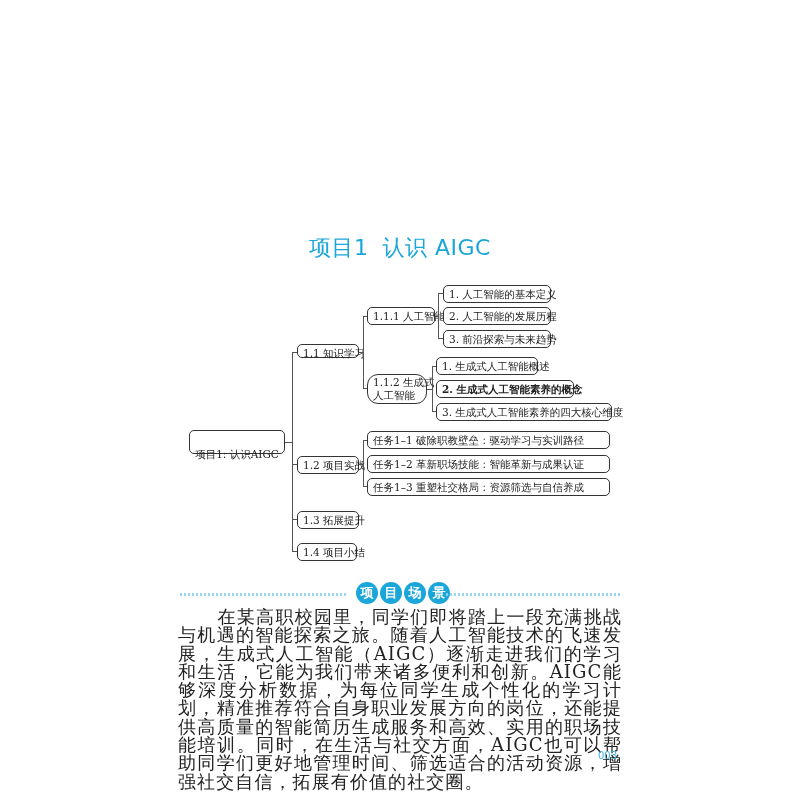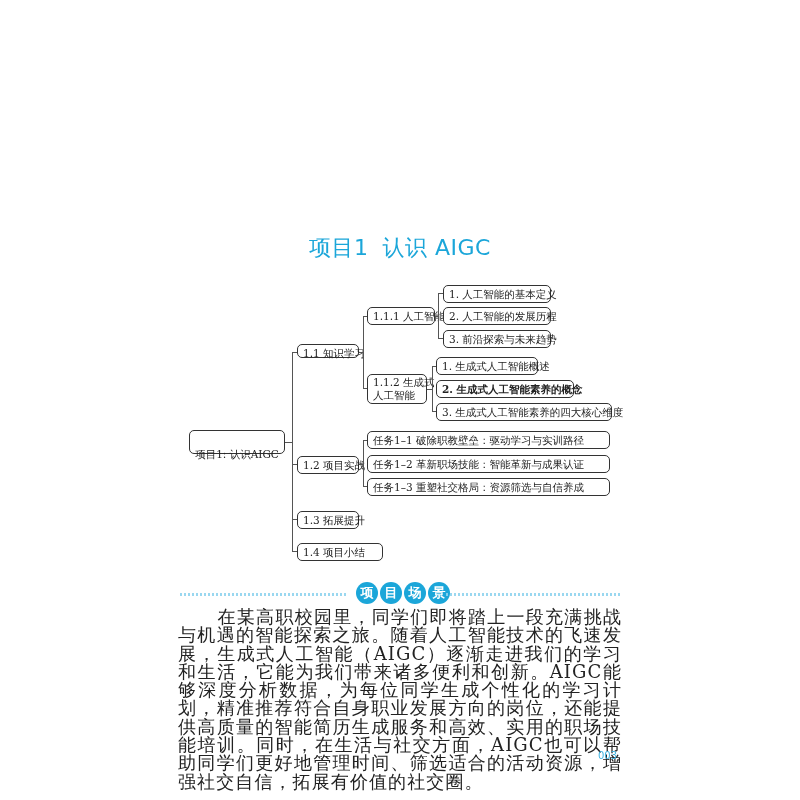--- a/index.html
+++ b/index.html
@@ -55,7 +55,7 @@
   <div class="node" style="left:367px;top:307px;width:68px;height:18px;">1.1.1 人工智能</div>
 
   <div class="line" style="left:363px;top:388px;width:5px;height:1px;"></div>
-  <div class="node" style="left:367px;top:374px;width:60px;height:30px;line-height:13px;">
+  <div class="node" style="left:367px;top:374px;width:60px;height:30px;line-height:13px;border-radius:11px;">
     <div>1.1.2 生成式</div>
     <div>人工智能</div>
   </div>

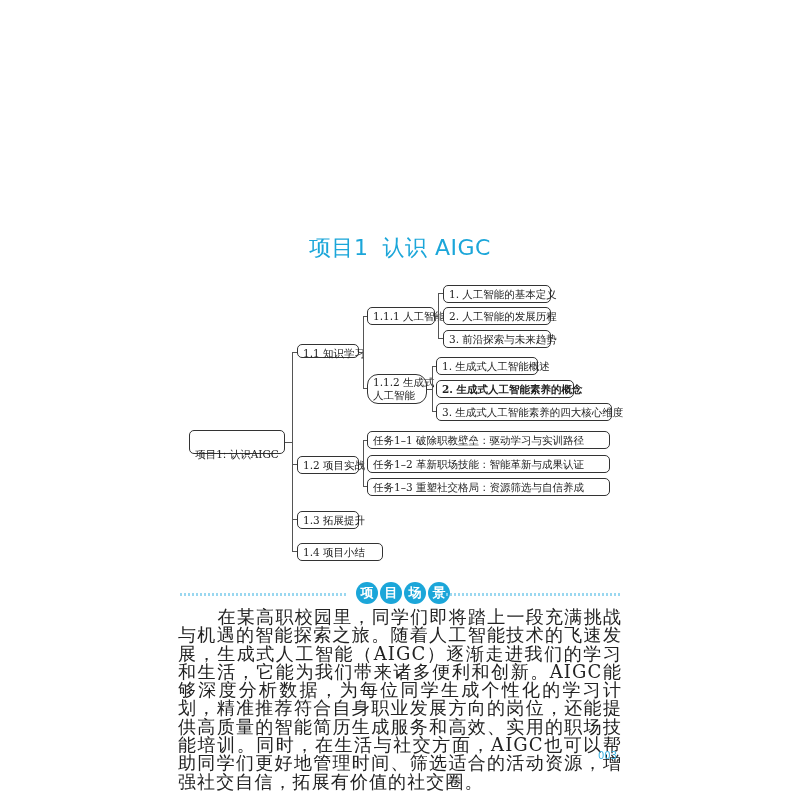--- a/index.html
+++ b/index.html
@@ -47,7 +47,7 @@
   <div class="node" style="left:297px;top:511px;width:62px;height:18px;">1.3 拓展提升</div>
 
   <div class="line" style="left:292px;top:551px;width:6px;height:1px;"></div>
-  <div class="node" style="left:297px;top:543px;width:86px;height:18px;">1.4 项目小结</div>
+  <div class="node" style="left:297px;top:543px;width:60px;height:18px;">1.4 项目小结</div>
 
   <div class="line" style="left:359px;top:352px;width:5px;height:1px;"></div>
   <div class="line" style="left:363px;top:316px;width:1px;height:73px;"></div>

